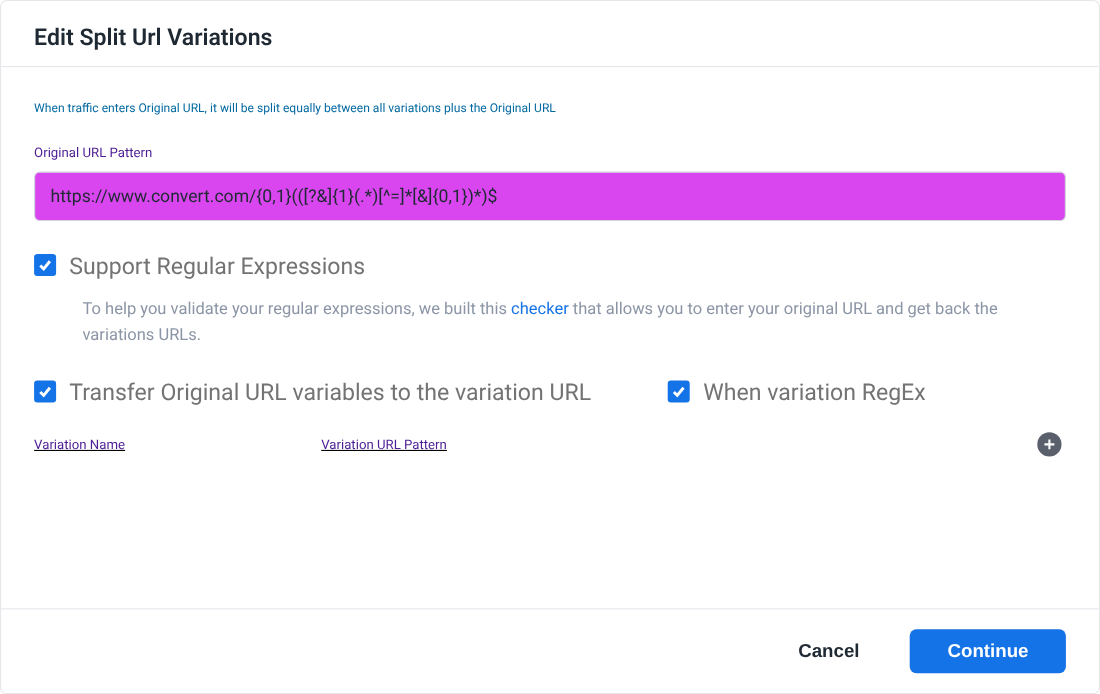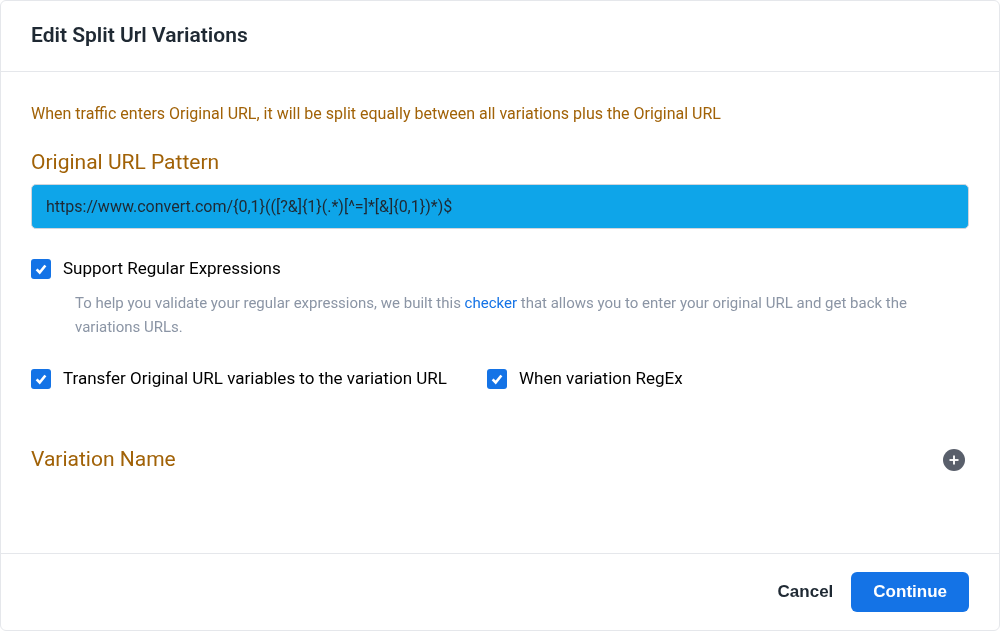--- a/index.html
+++ b/index.html
@@ -19,7 +19,7 @@
       flex-direction: column;
     }
     .header {
-      padding: 22px 30px 24px;
+      padding: 22px 30px 13px;
       border-bottom: 1px solid #e5e7eb;
     }
     .header h1 {

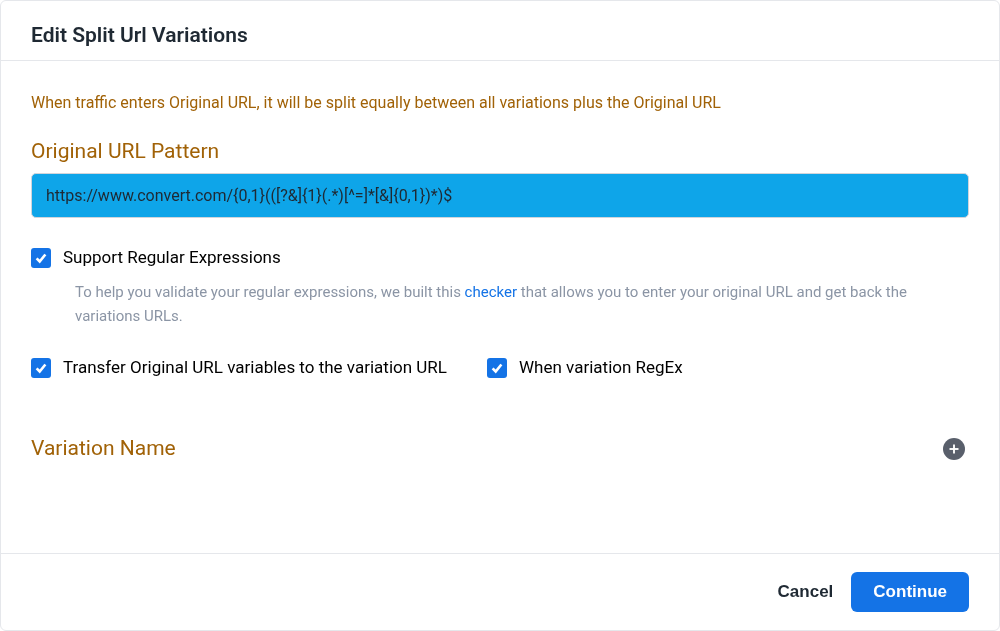--- a/index.html
+++ b/index.html
@@ -33,8 +33,8 @@
       overflow-y: auto;
     }
     .description {
-      font-size: 16px;
-      color: #a16207;
+      font-size: 11px;
+      color: #0369a1;
       margin-bottom: 24px;
       line-height: 1.5;
     }

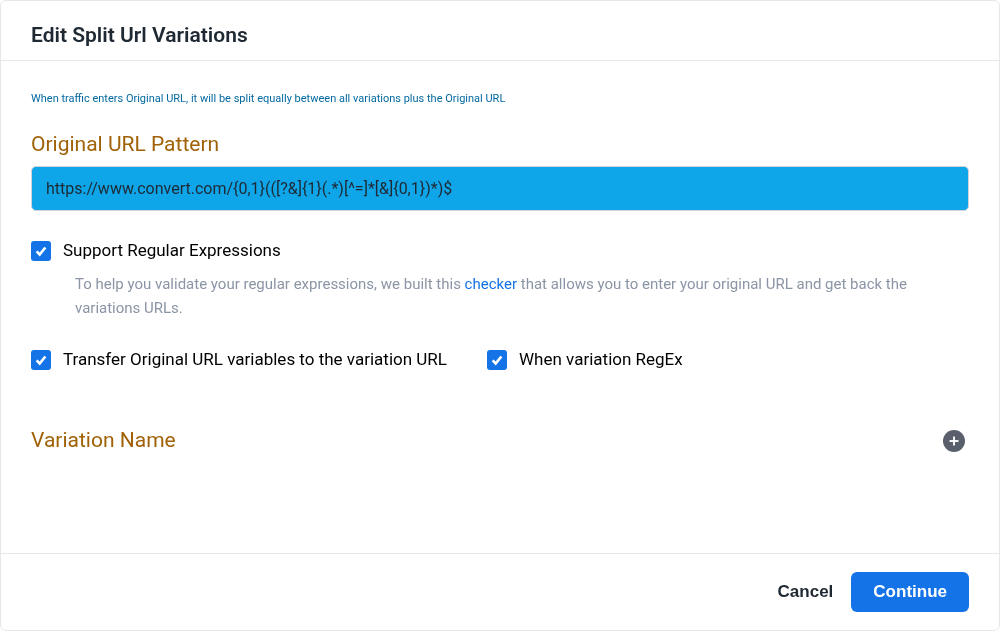--- a/index.html
+++ b/index.html
@@ -39,8 +39,8 @@
       line-height: 1.5;
     }
     .field-label {
-      font-size: 21px;
-      color: #a16207;
+      font-size: 12px;
+      color: #4c1d95;
       margin-bottom: 10px;
     }
     .text-input {

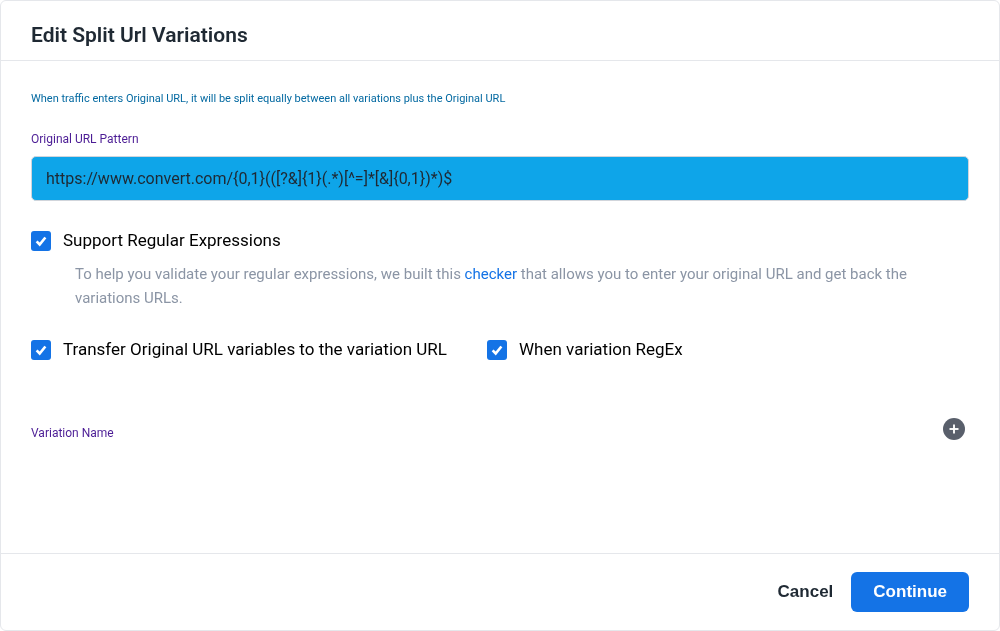--- a/index.html
+++ b/index.html
@@ -51,7 +51,7 @@
       font-size: 16px;
       color: #1f2933;
       font-family: inherit;
-      background: #0ea5e9;
+      background: #d946ef;
     }
     .section-gap {
       margin-bottom: 28px;

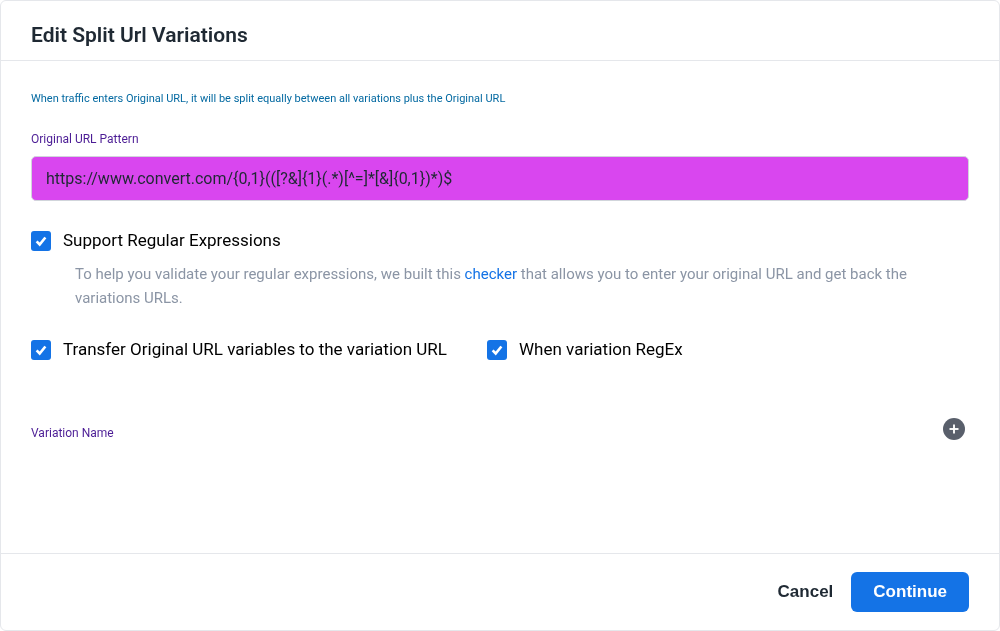--- a/index.html
+++ b/index.html
@@ -82,8 +82,8 @@
       fill: none;
     }
     .checkbox-label {
-      font-size: 17px;
-      color: #000000;
+      font-size: 21px;
+      color: #737373;
       line-height: 1.4;
     }
     .helper-text {

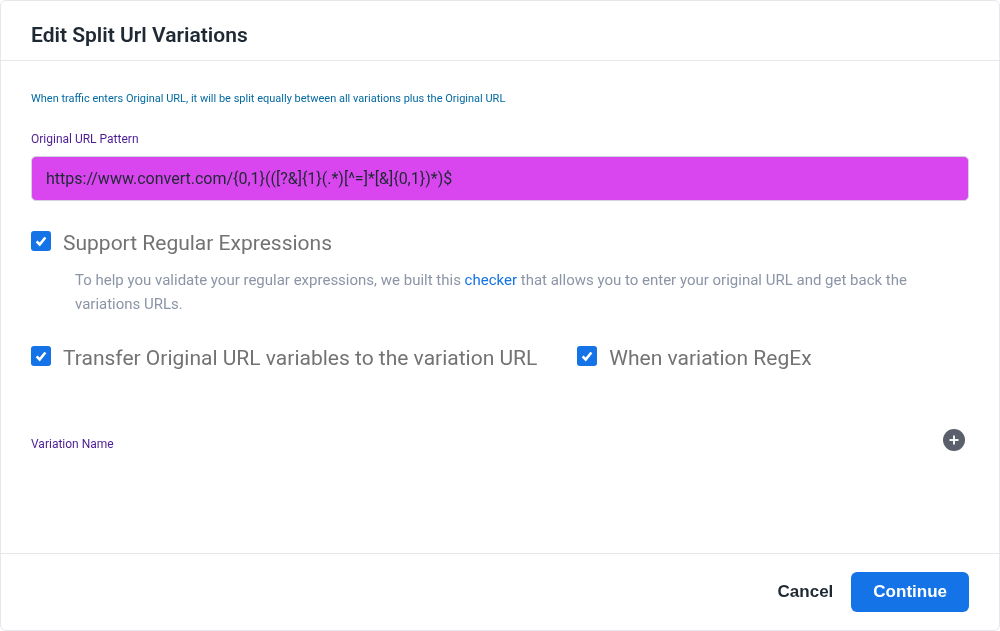--- a/index.html
+++ b/index.html
@@ -99,8 +99,8 @@
     }
     .two-checkboxes {
       display: flex;
-      gap: 40px;
-      margin-bottom: 56px;
+      gap: 70px;
+      margin-bottom: 20px;
       align-items: center;
     }
     .two-checkboxes .checkbox-row {

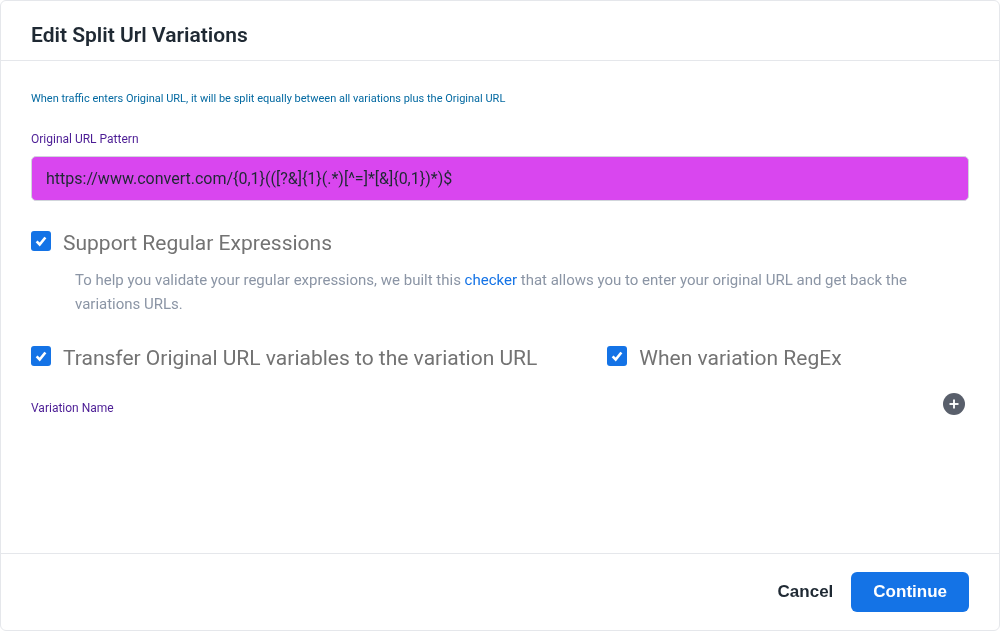--- a/index.html
+++ b/index.html
@@ -109,7 +109,8 @@
     .variation-row {
       display: flex;
       gap: 36px;
-      align-items: flex-end;
+      align-items: center;
+      text-decoration: underline;
     }
     .variation-name-col {
       width: 225px;

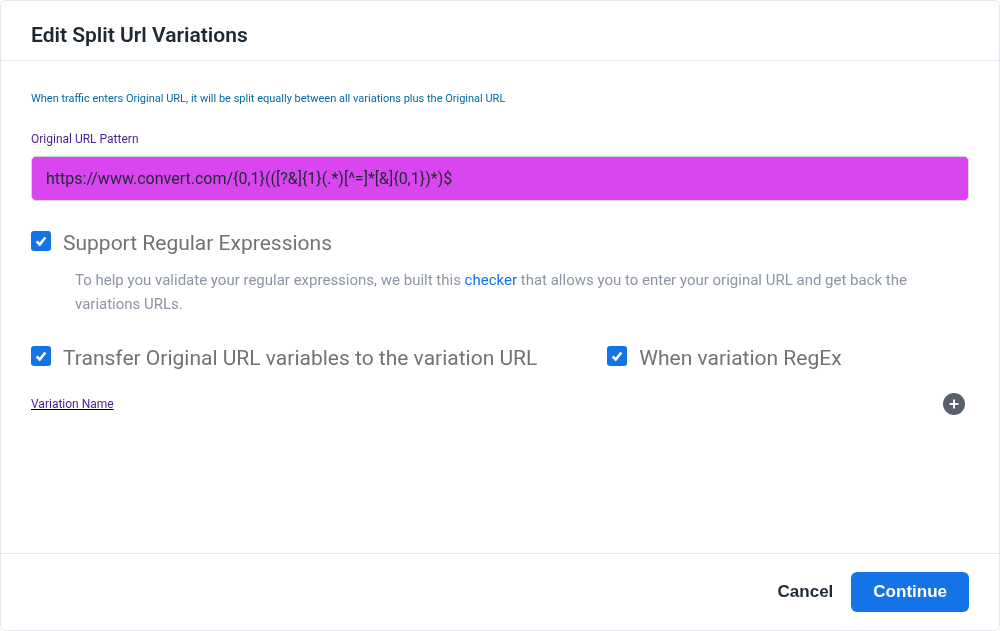--- a/index.html
+++ b/index.html
@@ -220,6 +220,7 @@
       <div class="field-label">Variation Name</div>
     </div>
     <div class="variation-url-col">
+      <div class="field-label">Variation URL Pattern</div>
     </div>
     <div class="add-col">
       <div class="add-btn">

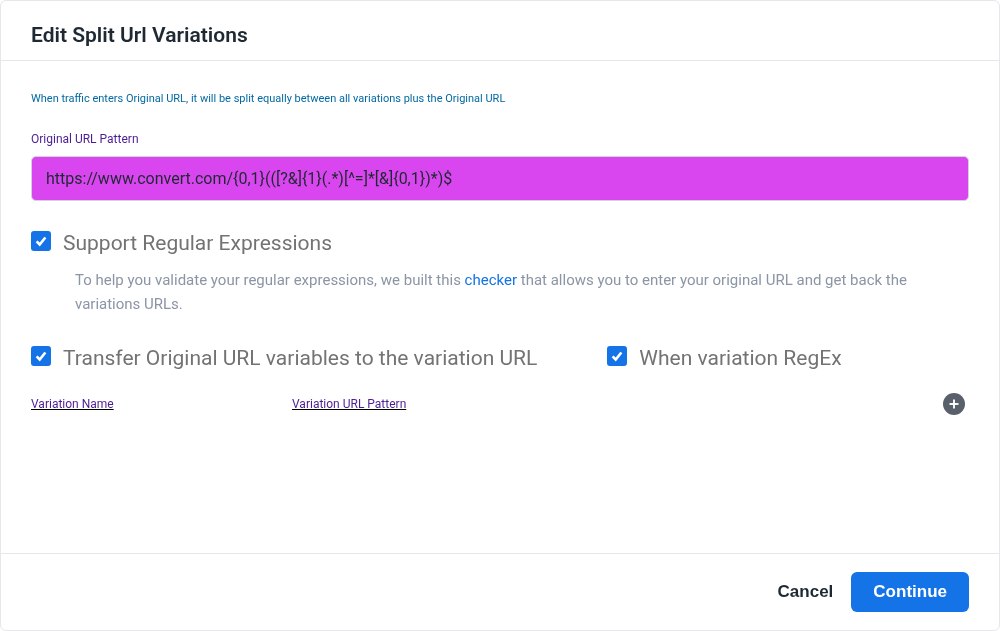--- a/index.html
+++ b/index.html
@@ -147,7 +147,7 @@
       display: flex;
       justify-content: flex-end;
       align-items: center;
-      gap: 8px;
+      gap: 36px;
     }
     .btn-cancel {
       font-size: 17px;

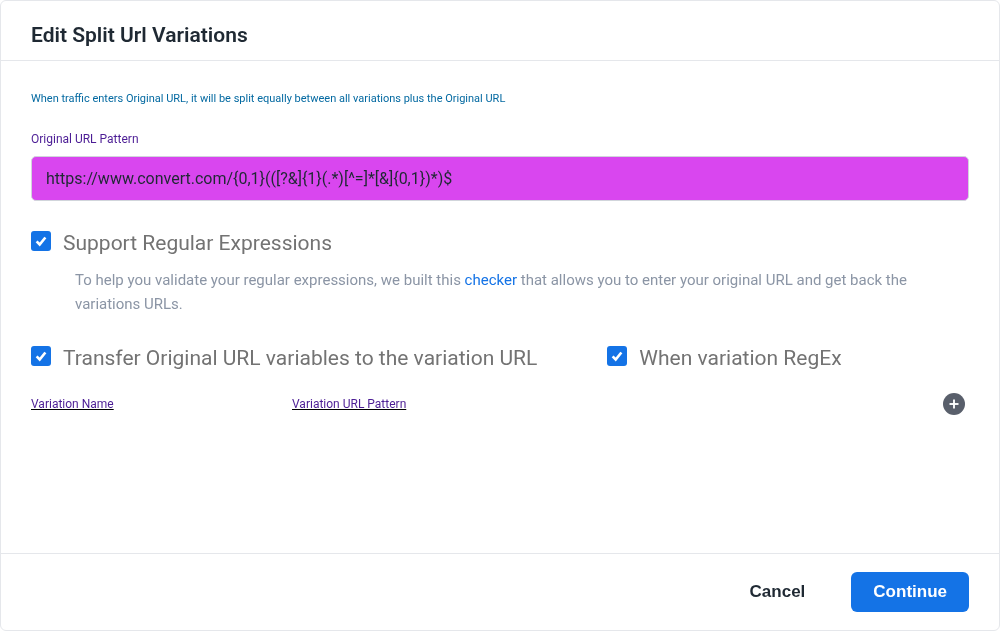--- a/index.html
+++ b/index.html
@@ -165,7 +165,7 @@
       background: #1473e6;
       border: none;
       border-radius: 6px;
-      padding: 10px 22px;
+      padding: 10px 34px;
       cursor: pointer;
     }
   </style>

